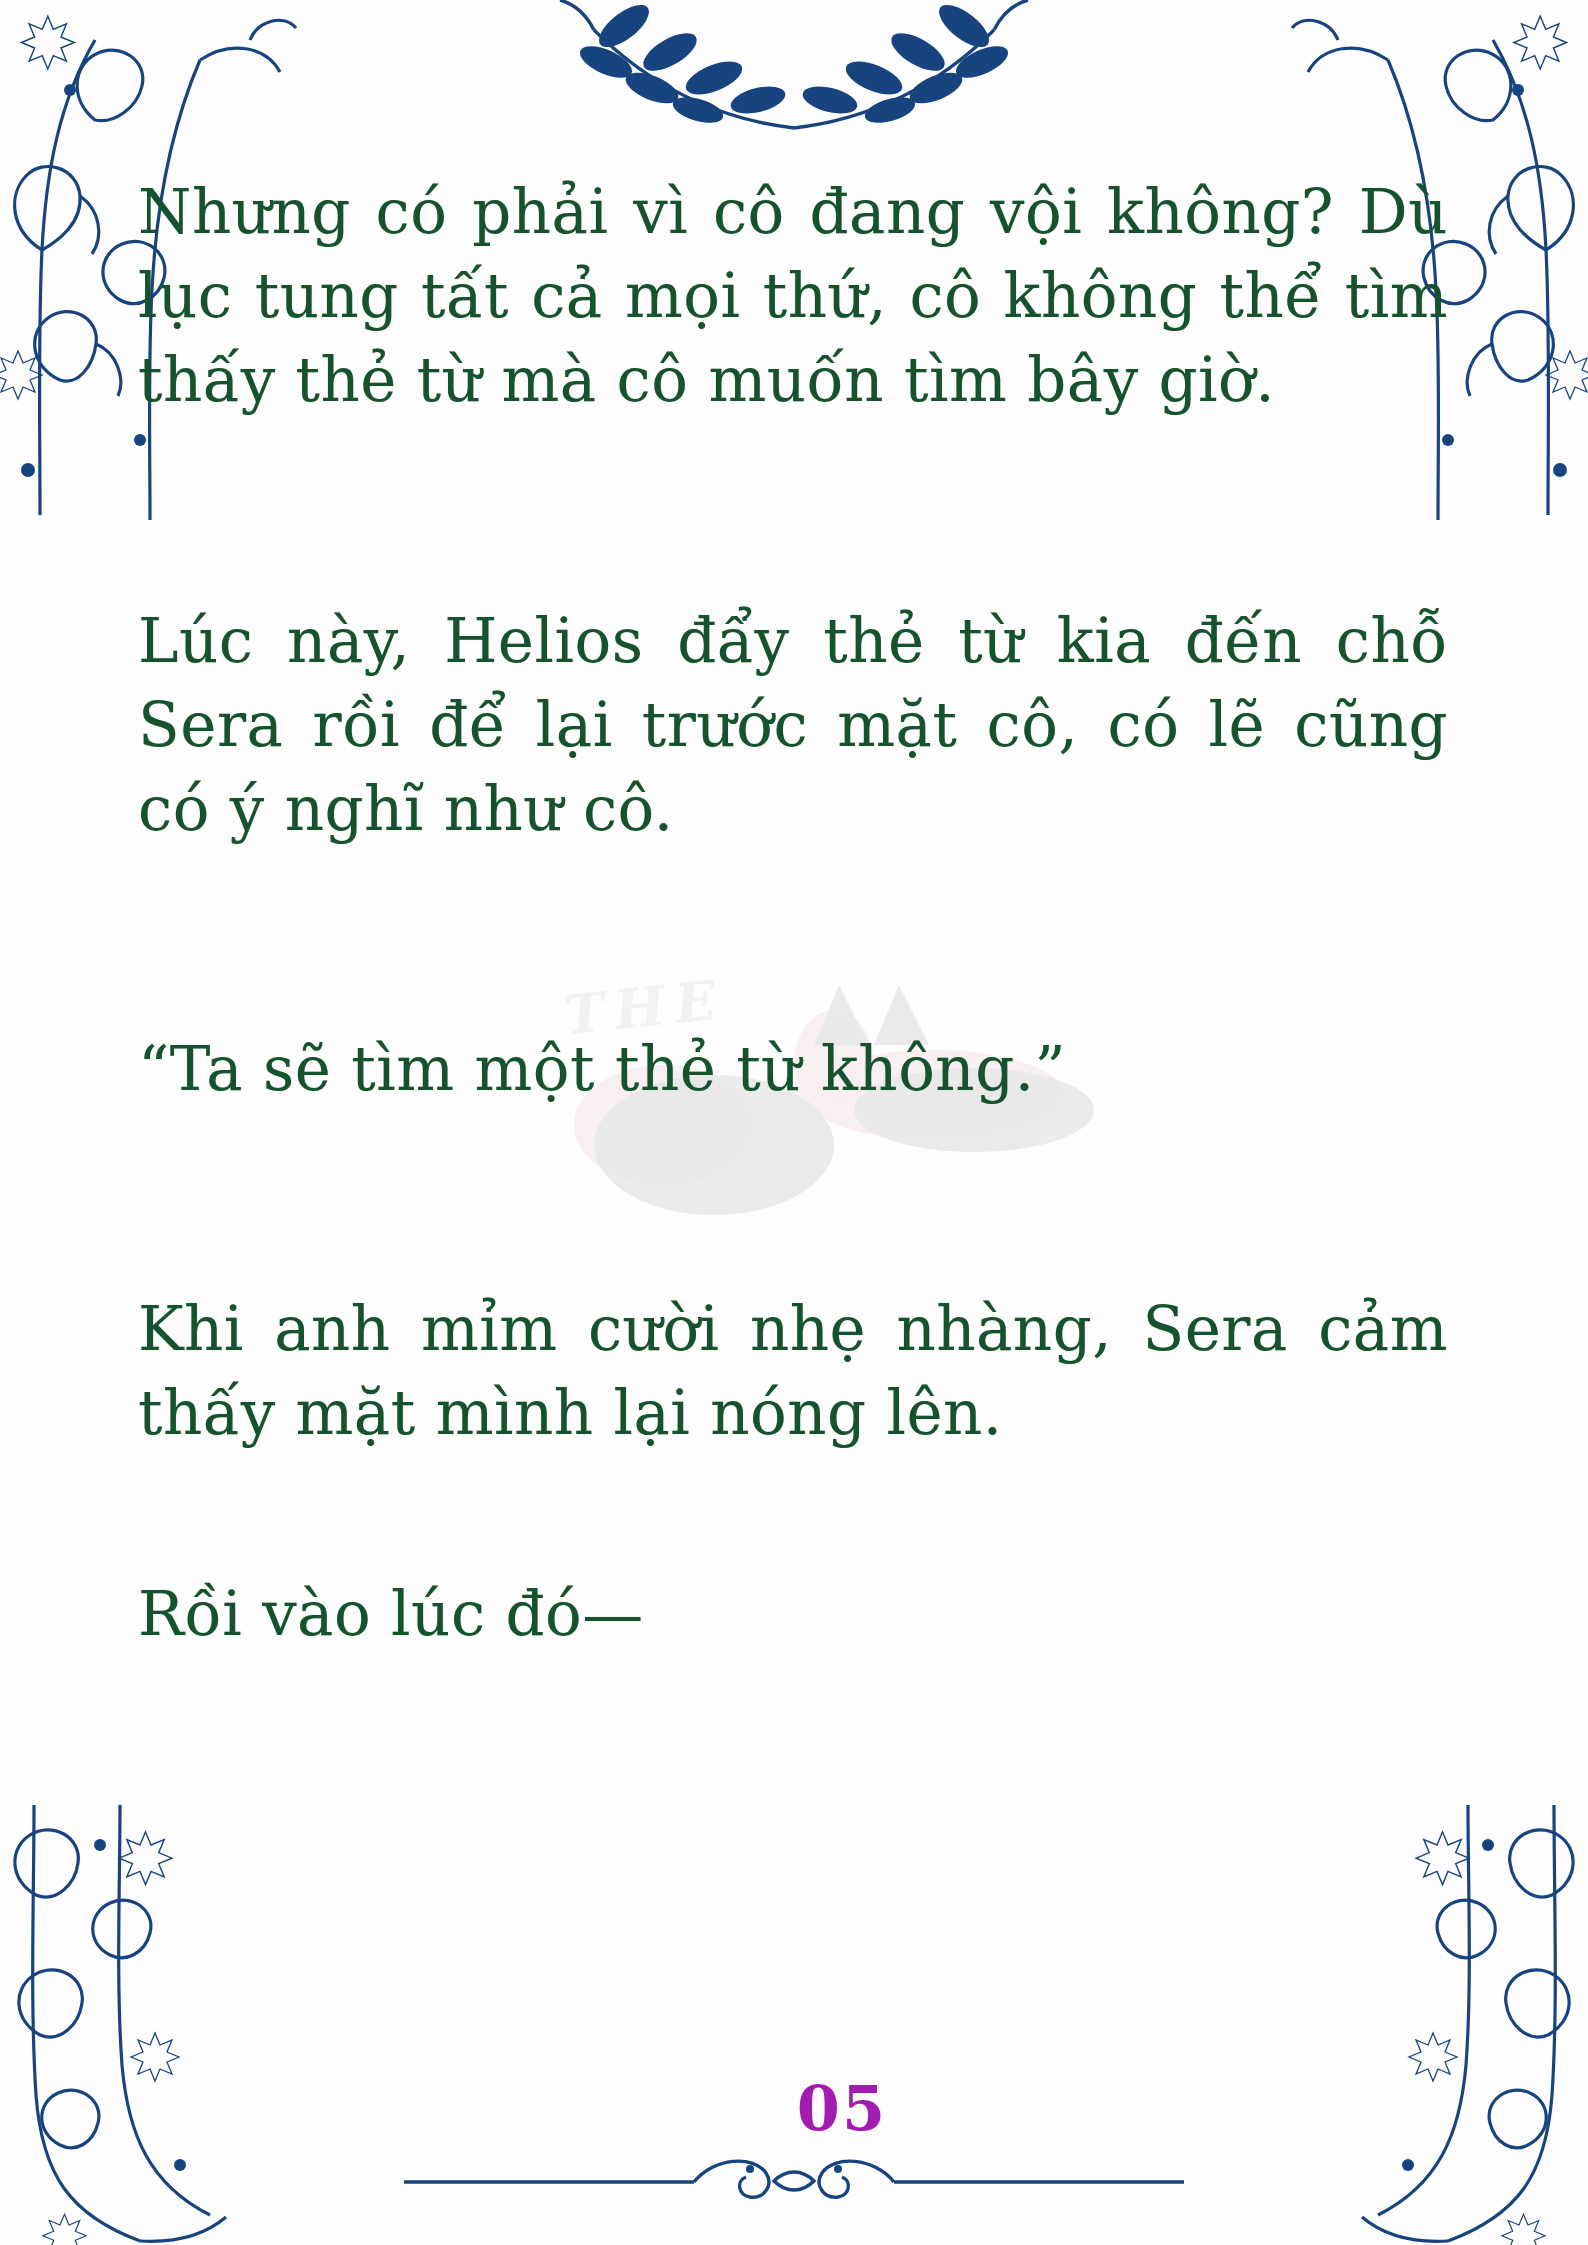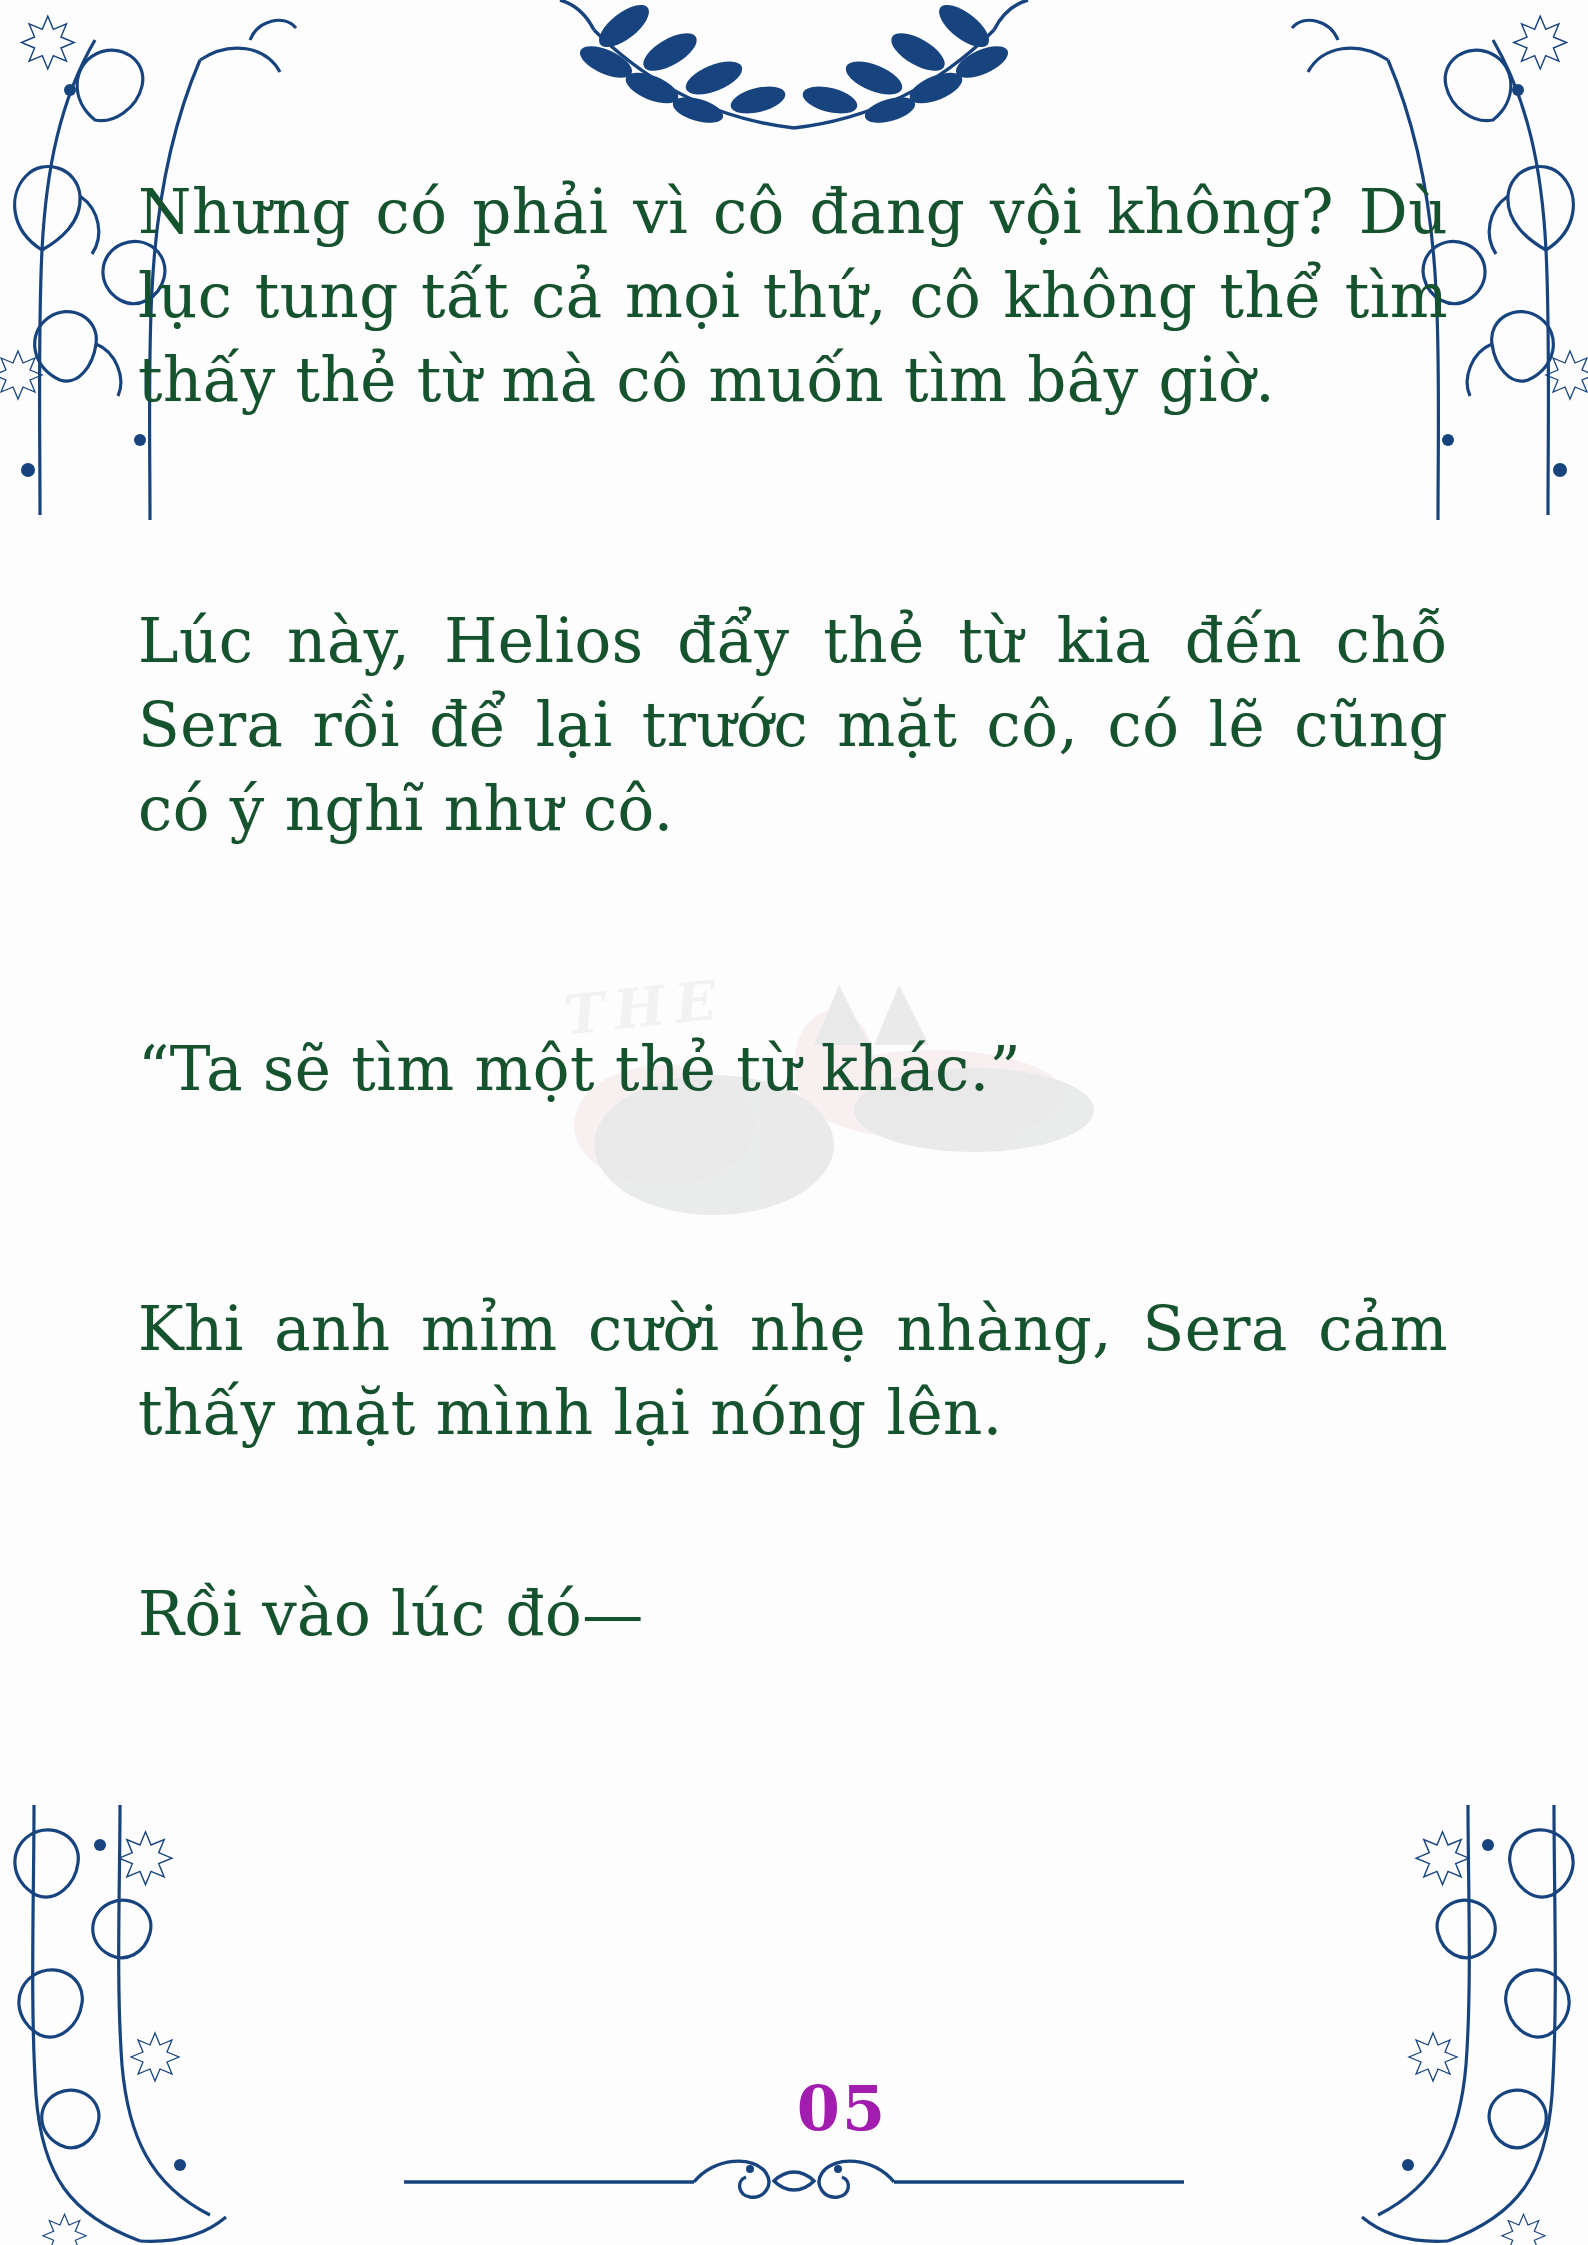--- a/index.html
+++ b/index.html
@@ -261,7 +261,7 @@
   <div class="content">
     <p class="para justify p1">Nhưng có phải vì cô đang vội không? Dù lục tung tất cả mọi thứ, cô không thể tìm thấy thẻ từ mà cô muốn tìm bây giờ.</p>
     <p class="para justify p2">Lúc này, Helios đẩy thẻ từ kia đến chỗ Sera rồi để lại trước mặt cô, có lẽ cũng có ý nghĩ như cô.</p>
-    <p class="para p3">“Ta sẽ tìm một thẻ từ khác.”</p>
+    <p class="para p3">“Ta sẽ tìm một thẻ từ không.”</p>
     <p class="para justify p4">Khi anh mỉm cười nhẹ nhàng, Sera cảm thấy mặt mình lại nóng lên.</p>
     <p class="para p5">Rồi vào lúc đó—</p>
   </div>

